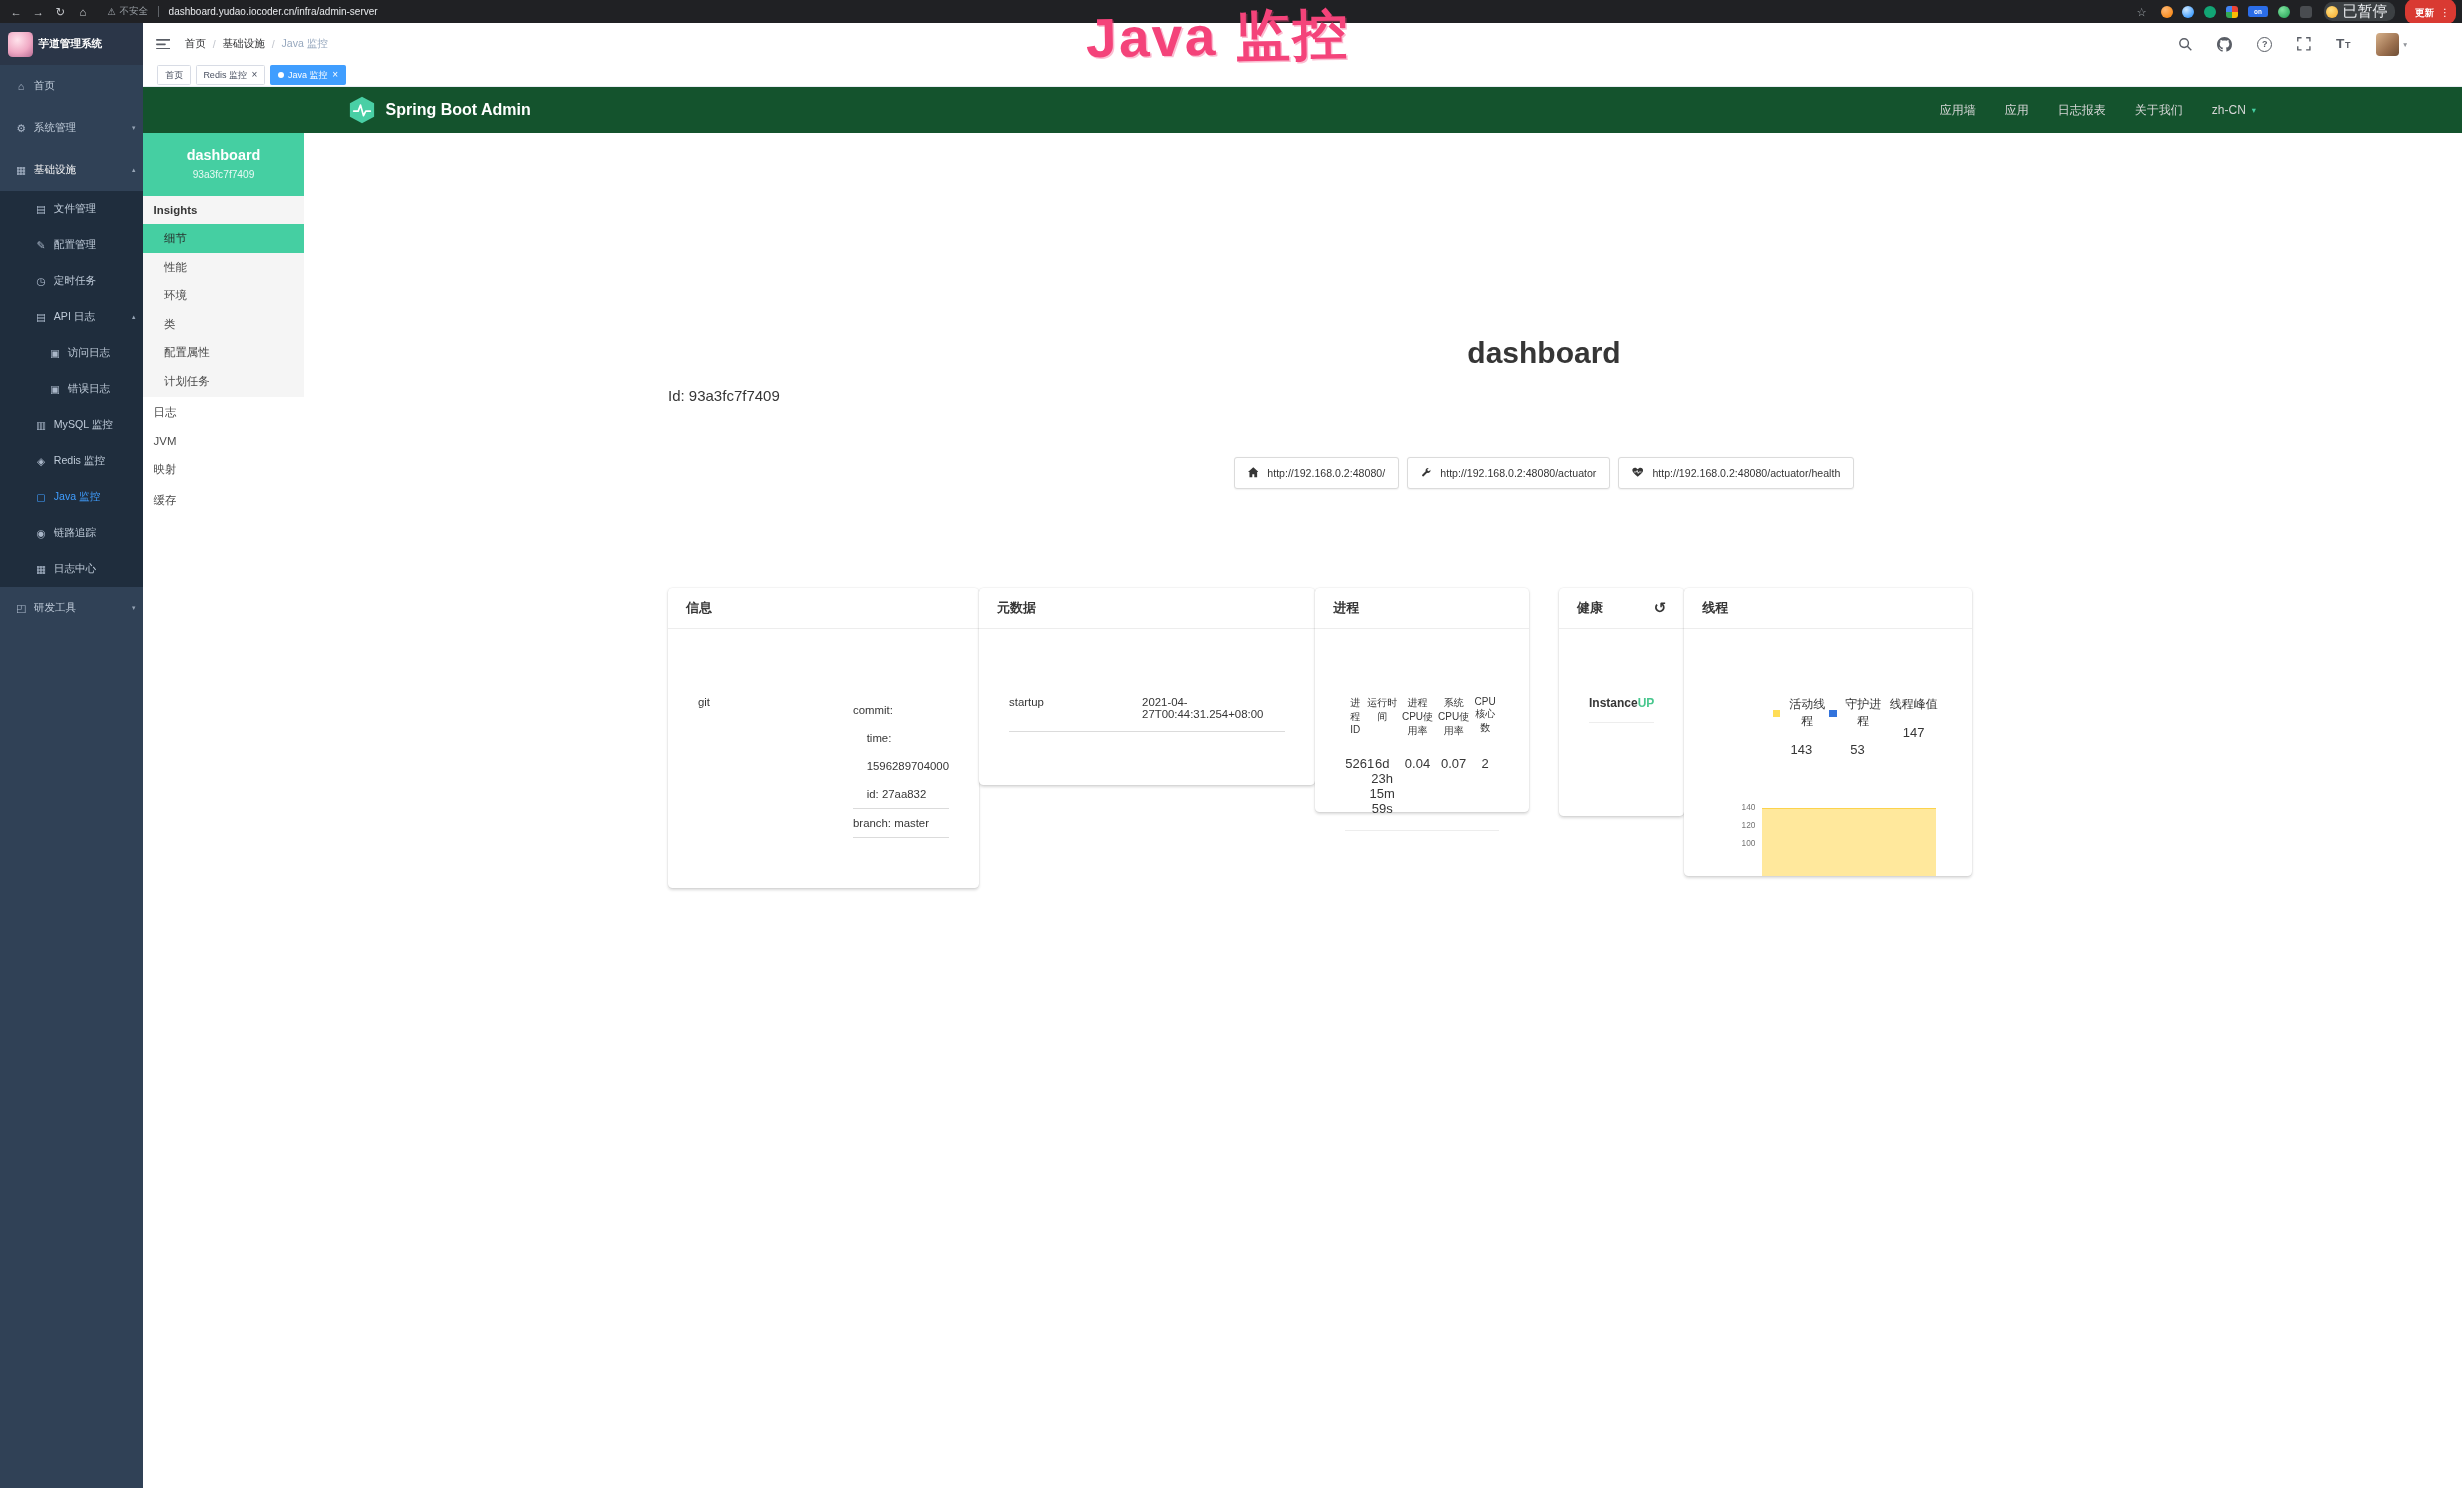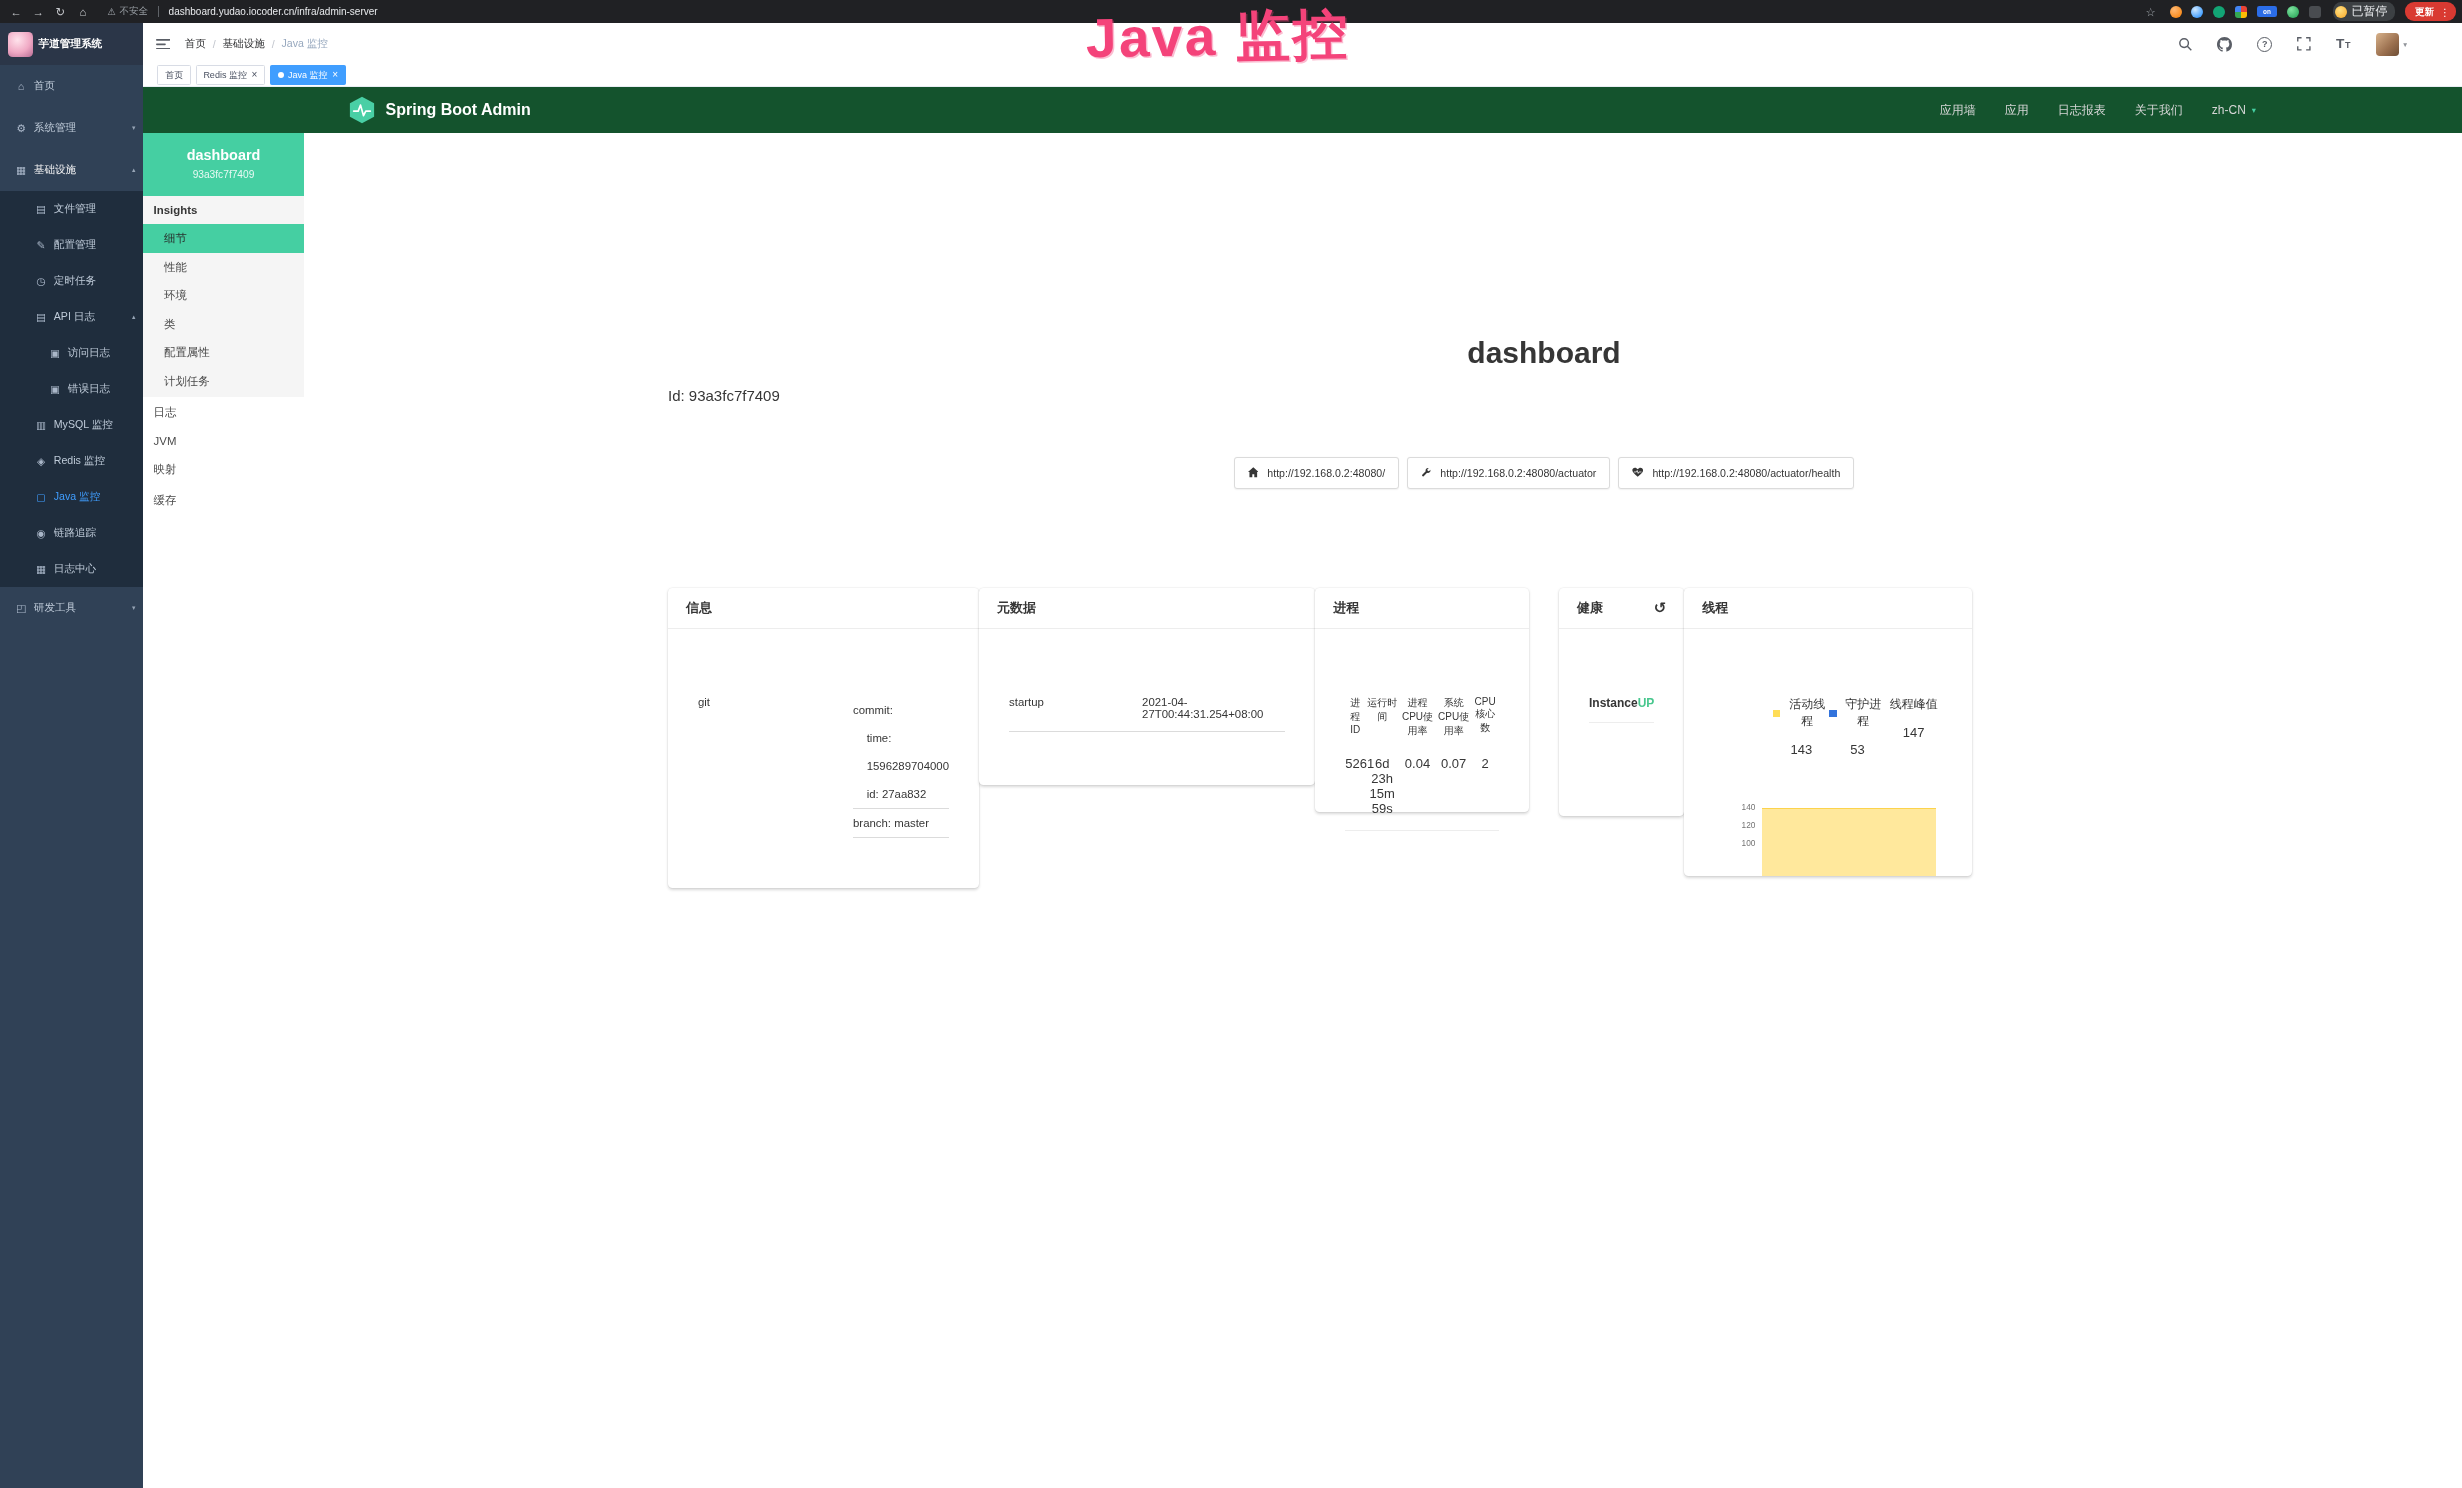--- a/index.html
+++ b/index.html
@@ -24,7 +24,7 @@
 .ext-dark{background:#494c50;border-radius:3px}
 .paused{height:16.7px;border-radius:8.3px;background:#3c4043;display:flex;align-items:center;gap:4.6px;padding:1.5px 7.6px 1.5px 2.3px;margin-left:6px;cursor:pointer}
 .smiley{width:12px;height:12px;border-radius:50%;background:radial-gradient(circle at 40% 35%,#ffe082,#f9a825)}
-.paused-t{color:#e8eaed;font-size:12px}
+.paused-t{color:#e8eaed;font-size:15px}
 .update{height:17.4px;border-radius:9px;background:#d93a32;color:#fff;display:flex;align-items:center;gap:6px;padding:2px 6px 0 10px;margin-left:7.6px;font-size:9.5px;font-weight:bold;cursor:pointer}
 .update .dots{font-weight:normal;font-size:10px}
 

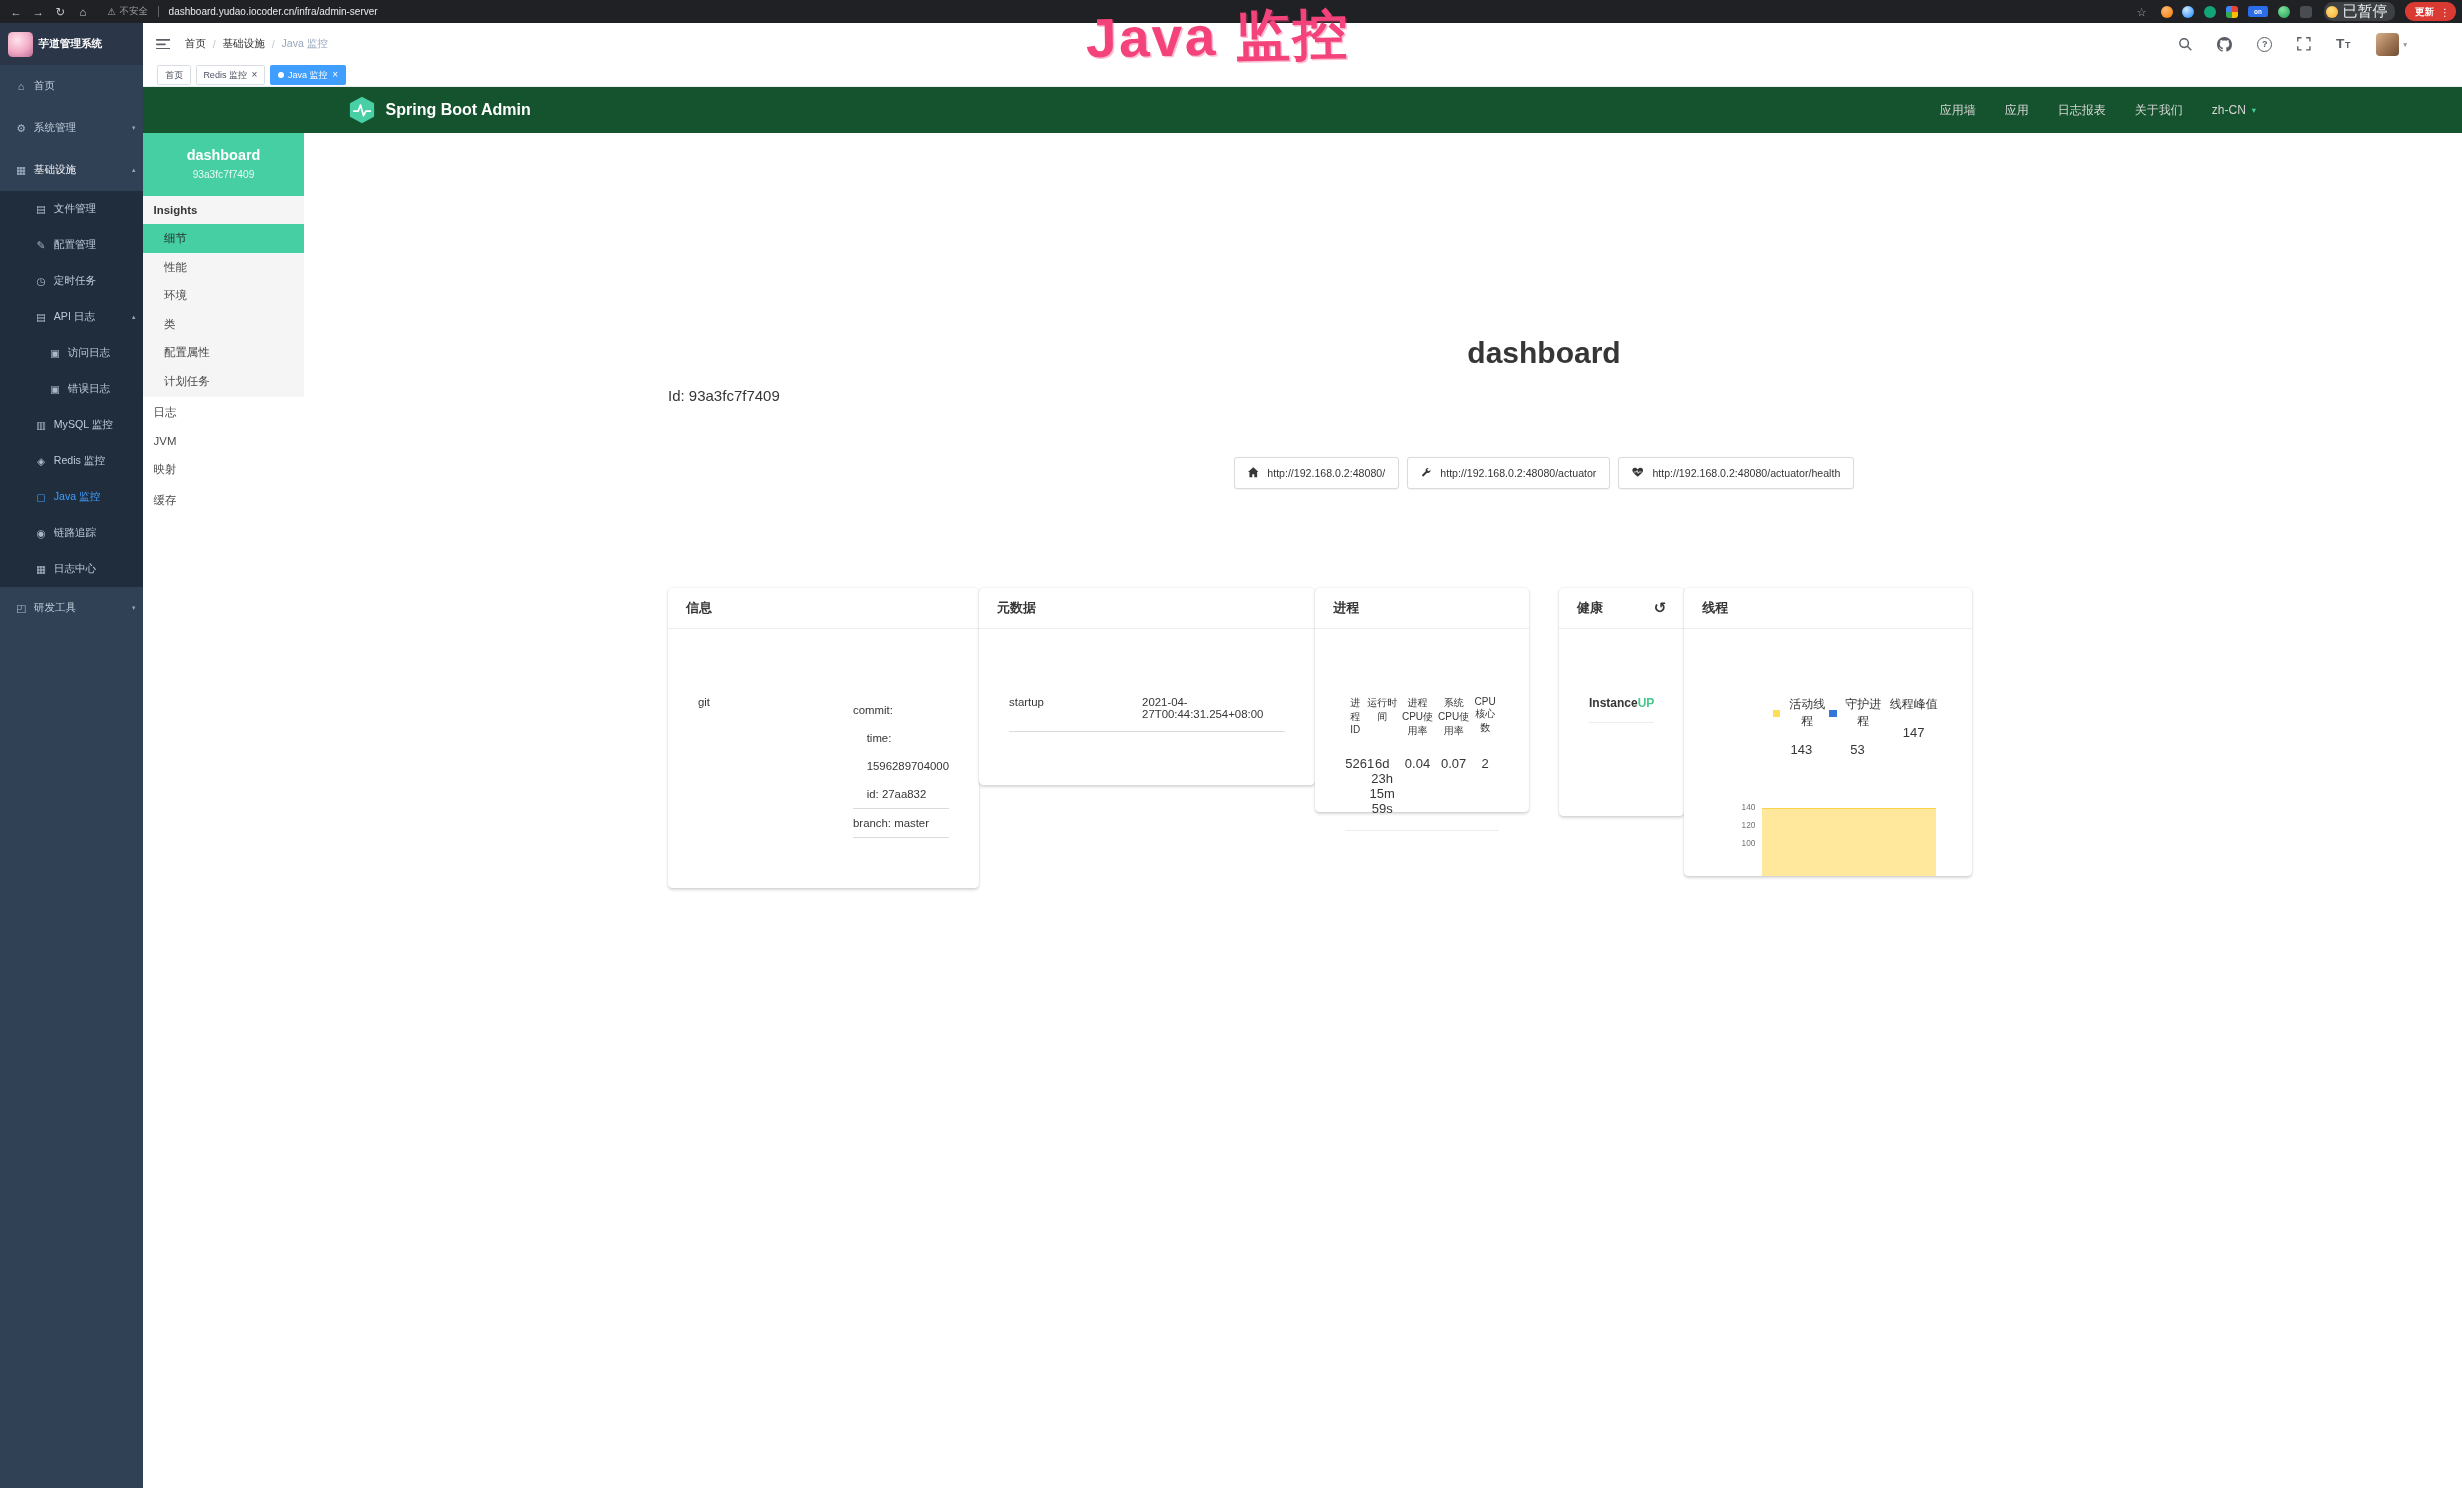--- a/index.html
+++ b/index.html
@@ -25,7 +25,7 @@
 .paused{height:16.7px;border-radius:8.3px;background:#3c4043;display:flex;align-items:center;gap:4.6px;padding:1.5px 7.6px 1.5px 2.3px;margin-left:6px;cursor:pointer}
 .smiley{width:12px;height:12px;border-radius:50%;background:radial-gradient(circle at 40% 35%,#ffe082,#f9a825)}
 .paused-t{color:#e8eaed;font-size:15px}
-.update{height:17.4px;border-radius:9px;background:#d93a32;color:#fff;display:flex;align-items:center;gap:6px;padding:2px 6px 0 10px;margin-left:7.6px;font-size:9.5px;font-weight:bold;cursor:pointer}
+.update{height:17.4px;border-radius:9px;background:#d93a32;color:#fff;display:flex;gap:6px;padding:8px 6px 0 10px;margin-left:7.6px;font-size:9.5px;font-weight:bold;cursor:pointer}
 .update .dots{font-weight:normal;font-size:10px}
 
 

